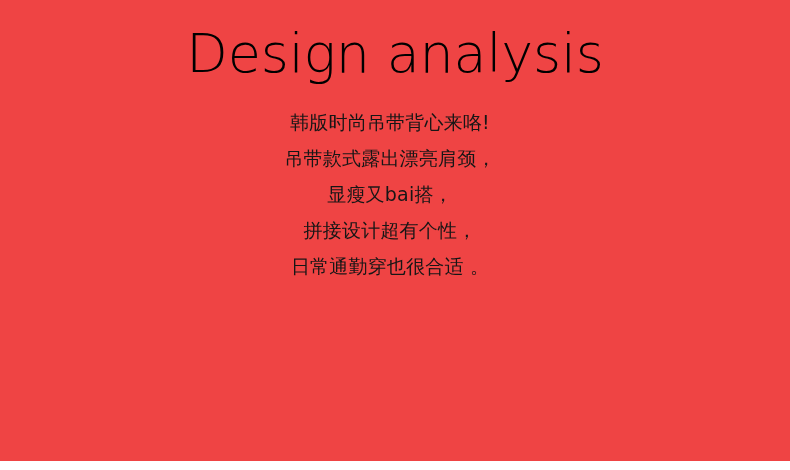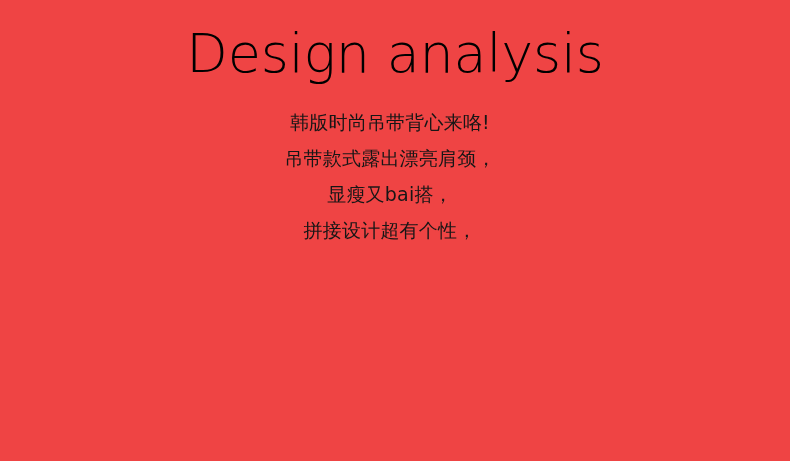--- a/index.html
+++ b/index.html
@@ -77,6 +77,7 @@
     <p class="body-line">吊带款式露出漂亮肩颈，</p>
     <p class="body-line">显瘦又bai搭，</p>
     <p class="body-line">拼接设计超有个性，</p>
+    <p class="body-line">日常通勤穿也很合适 。</p>
   </div>
 
 </div>

